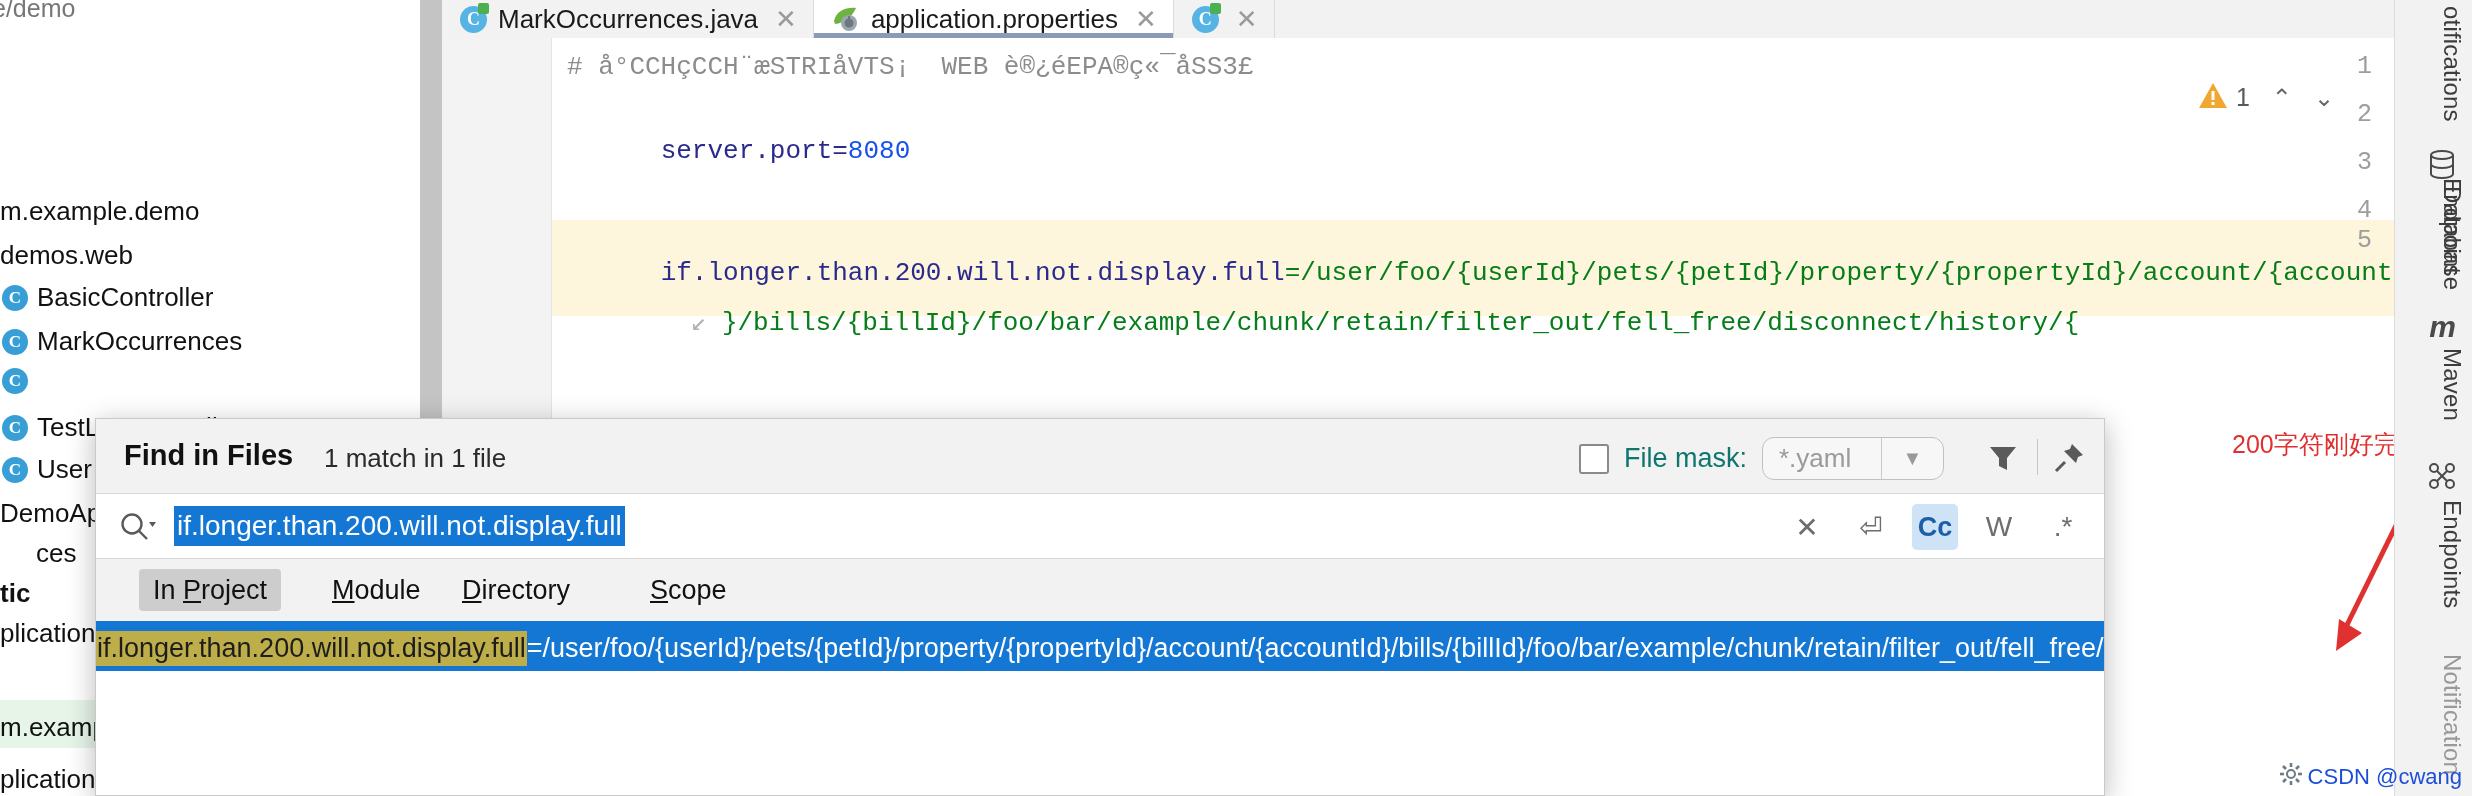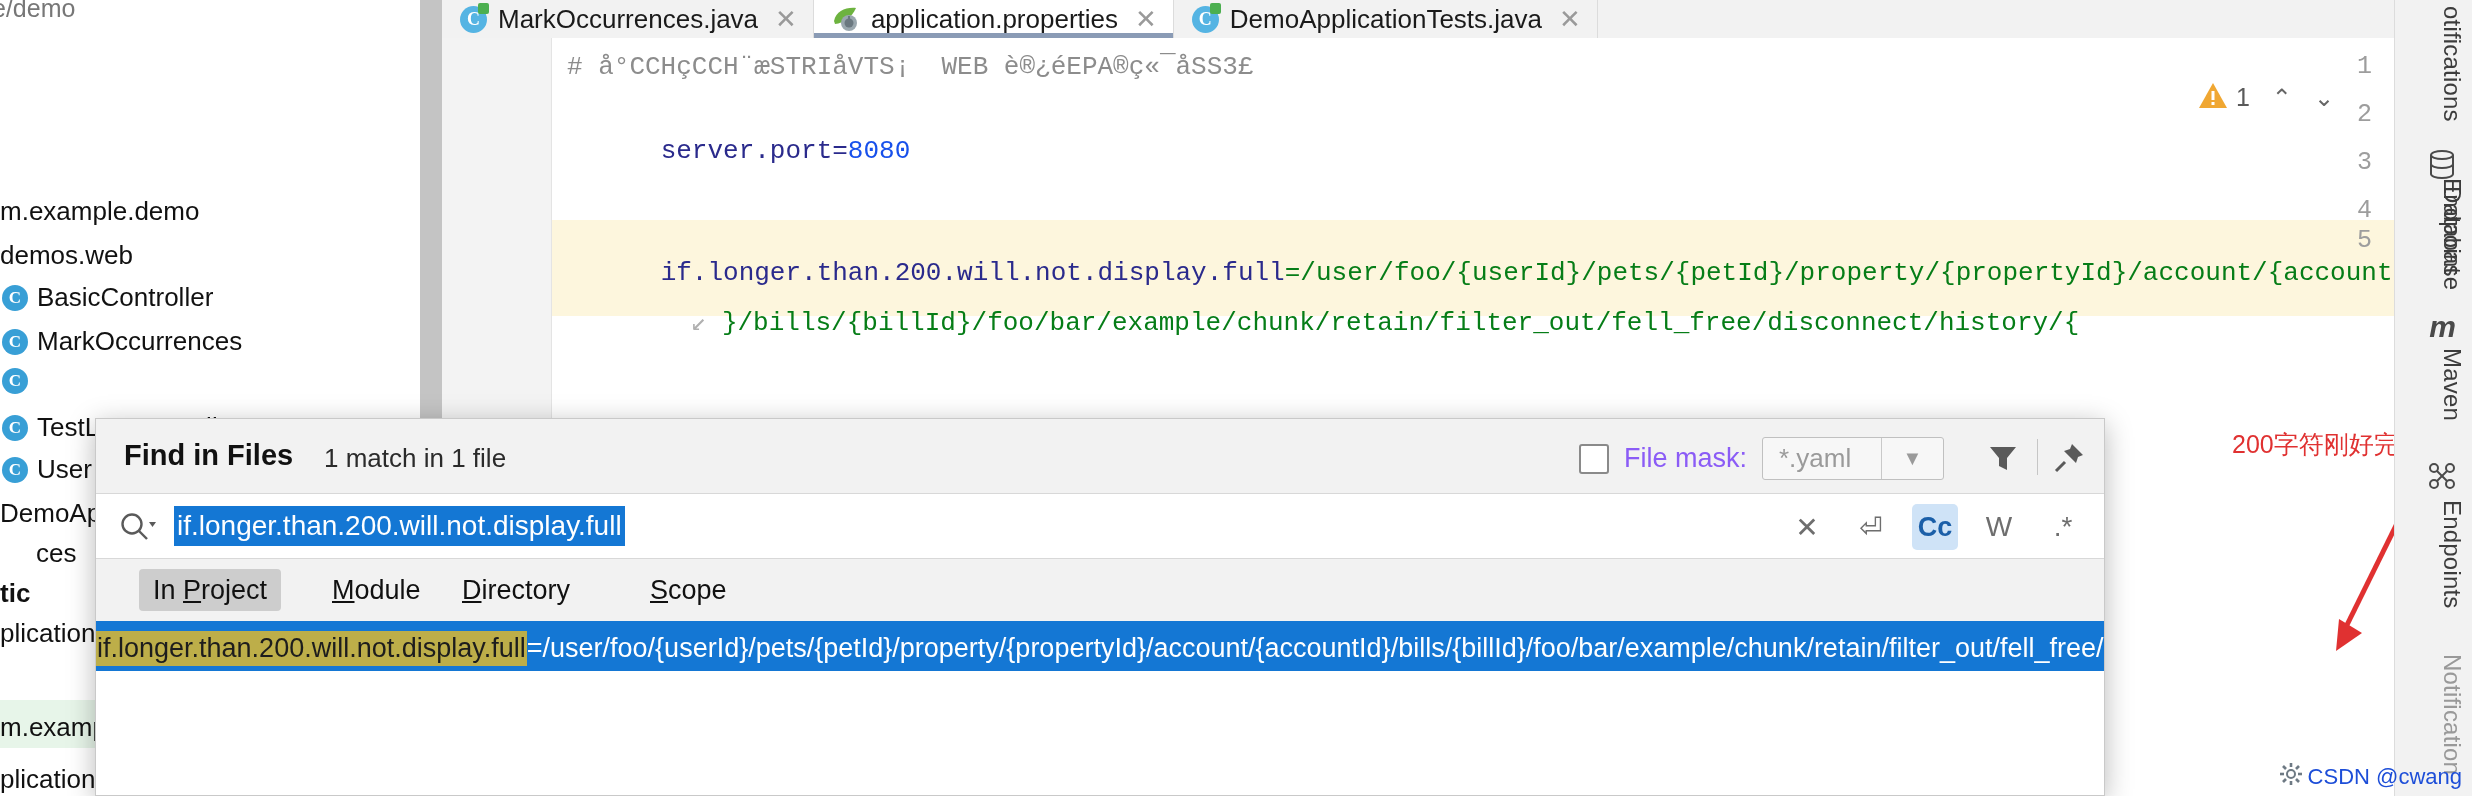--- a/index.html
+++ b/index.html
@@ -240,7 +240,6 @@
     </div>
     <div class="tab inactive">
       <span class="ic-java">C</span>
-      <span>DemoApplicationTests.java</span>
       <span class="x">✕</span>
     </div>
   </div>

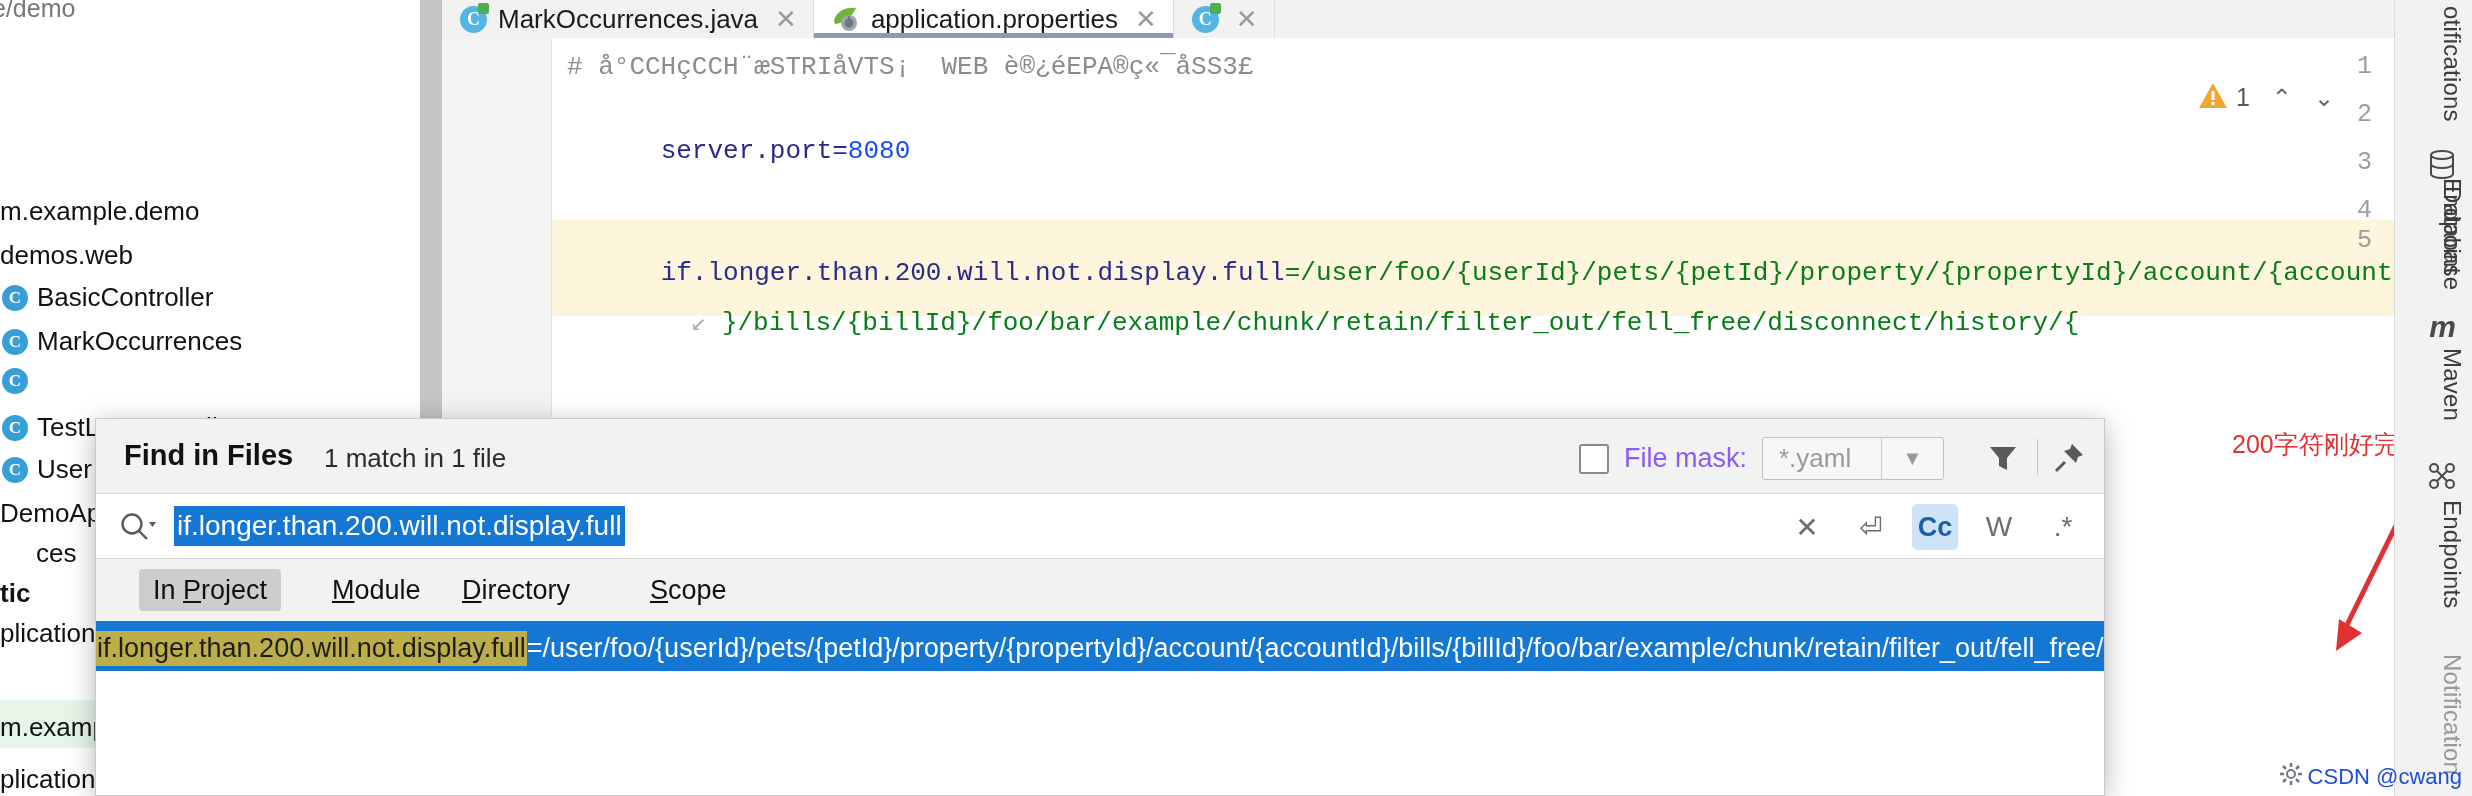--- a/index.html
+++ b/index.html
@@ -119,7 +119,7 @@
     position:absolute; right:160px; top:18px; display:flex; align-items:center; gap:15px;
   }
   #fm-check { width:30px;height:30px;border:2px solid #8a8a8a;background:#fff;border-radius:3px; }
-  #fm-label { font-size:27px; color:#8b5cf6; }
+  #fm-label { font-size:27px; color:#0f766e; }
   #fm-combo { display:flex; align-items:stretch; border:1px solid #c0c0c0; border-radius:3px; background:#f7f7f7; }
   #fm-value { padding:5px 16px; font-size:26px; color:#9a9a9a; min-width:118px; }
   #fm-arrow { width:62px; border-left:1px solid #c9c9c9; display:flex;align-items:center;justify-content:center; color:#9a9a9a; font-size:20px; }

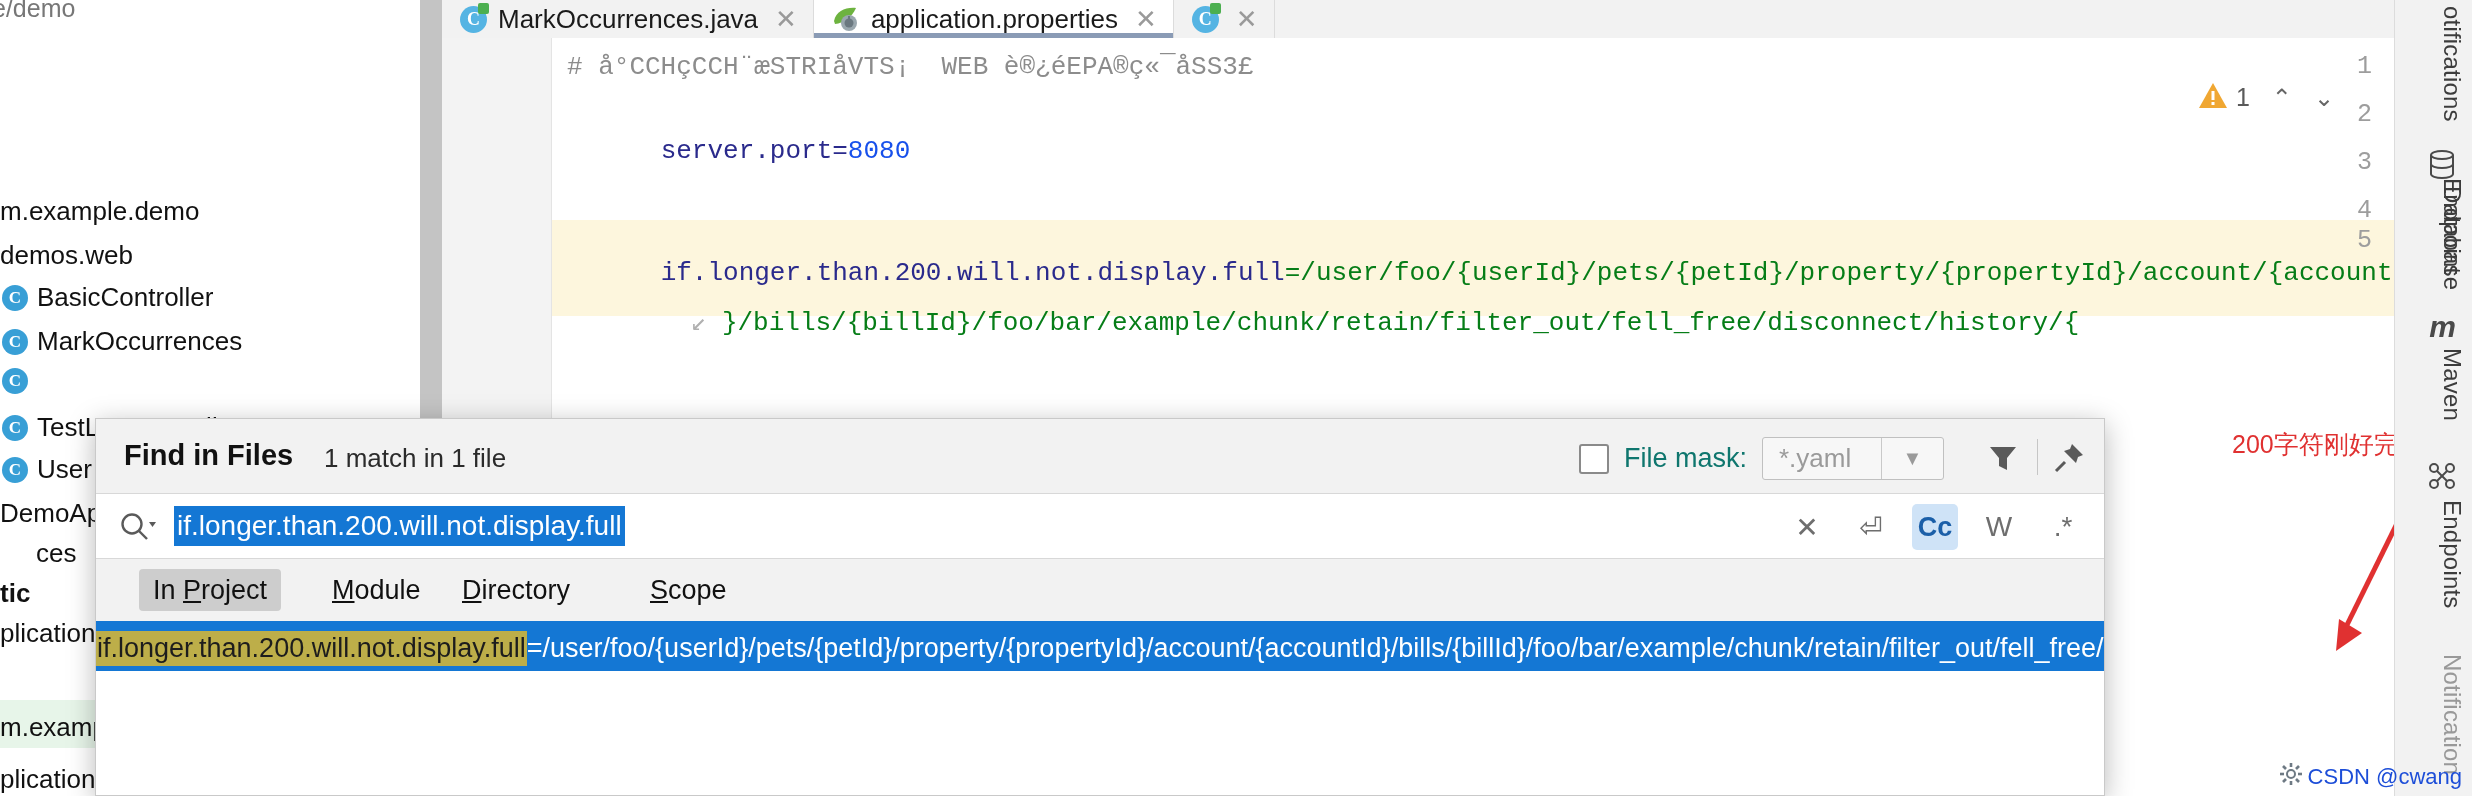--- a/index.html
+++ b/index.html
@@ -120,7 +120,7 @@
   }
   #fm-check { width:30px;height:30px;border:2px solid #8a8a8a;background:#fff;border-radius:3px; }
   #fm-label { font-size:27px; color:#0f766e; }
-  #fm-combo { display:flex; align-items:stretch; border:1px solid #c0c0c0; border-radius:3px; background:#f7f7f7; }
+  #fm-combo { display:flex; align-items:stretch; border:1px solid #c0c0c0; border-radius:12px; background:#f7f7f7; }
   #fm-value { padding:5px 16px; font-size:26px; color:#9a9a9a; min-width:118px; }
   #fm-arrow { width:62px; border-left:1px solid #c9c9c9; display:flex;align-items:center;justify-content:center; color:#9a9a9a; font-size:20px; }
   #filter-icon { position:absolute; right:84px; top:22px; }

